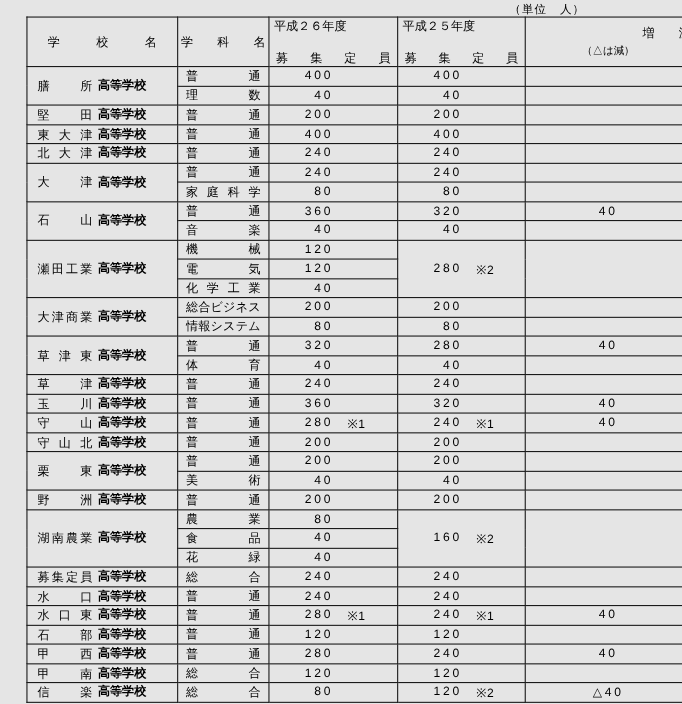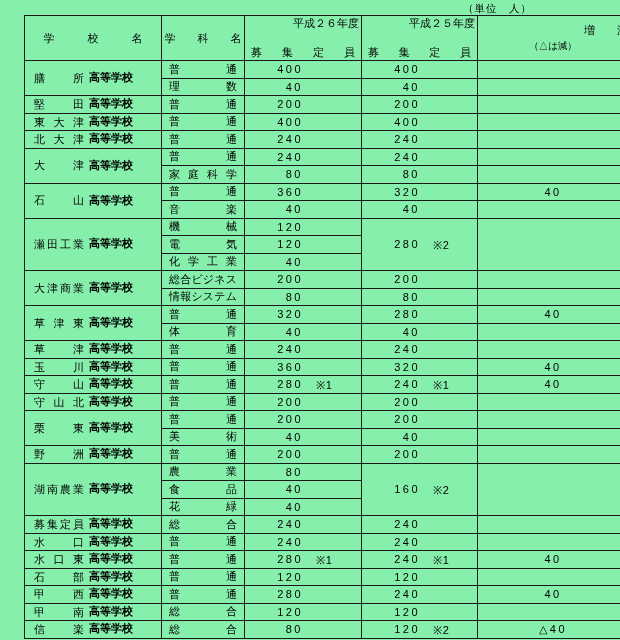--- a/index.html
+++ b/index.html
@@ -12,7 +12,7 @@
   #page {
     position: relative;
     width: 620px; height: 640px;
-    background: #86efac;
+    background: #e5e5e5;
     overflow: hidden;
     padding-left: 20px;
   }

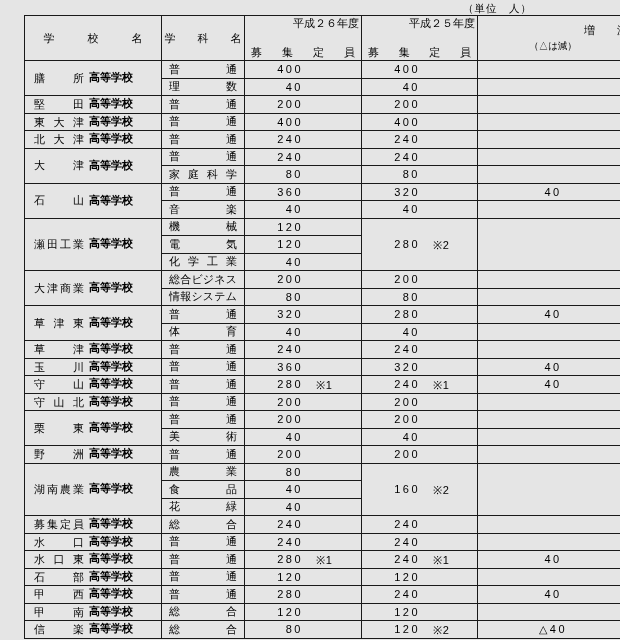--- a/index.html
+++ b/index.html
@@ -55,7 +55,7 @@
 
   .chg-cell { text-align: center; letter-spacing: 2.5px; }
 
-  .th-year { text-align: right; padding: 0 2px 2px 4px; }
+  .th-year { text-align: left; padding: 0 2px 2px 4px; }
   .th-just { text-align: justify; text-align-last: justify; padding: 0 6px; margin-top: 12px; }
   .th-chg { text-align: right; padding-left: 9px; }
   .th-chg-note { font-size: 9.5px; text-align: center; margin-top: 2px; }

